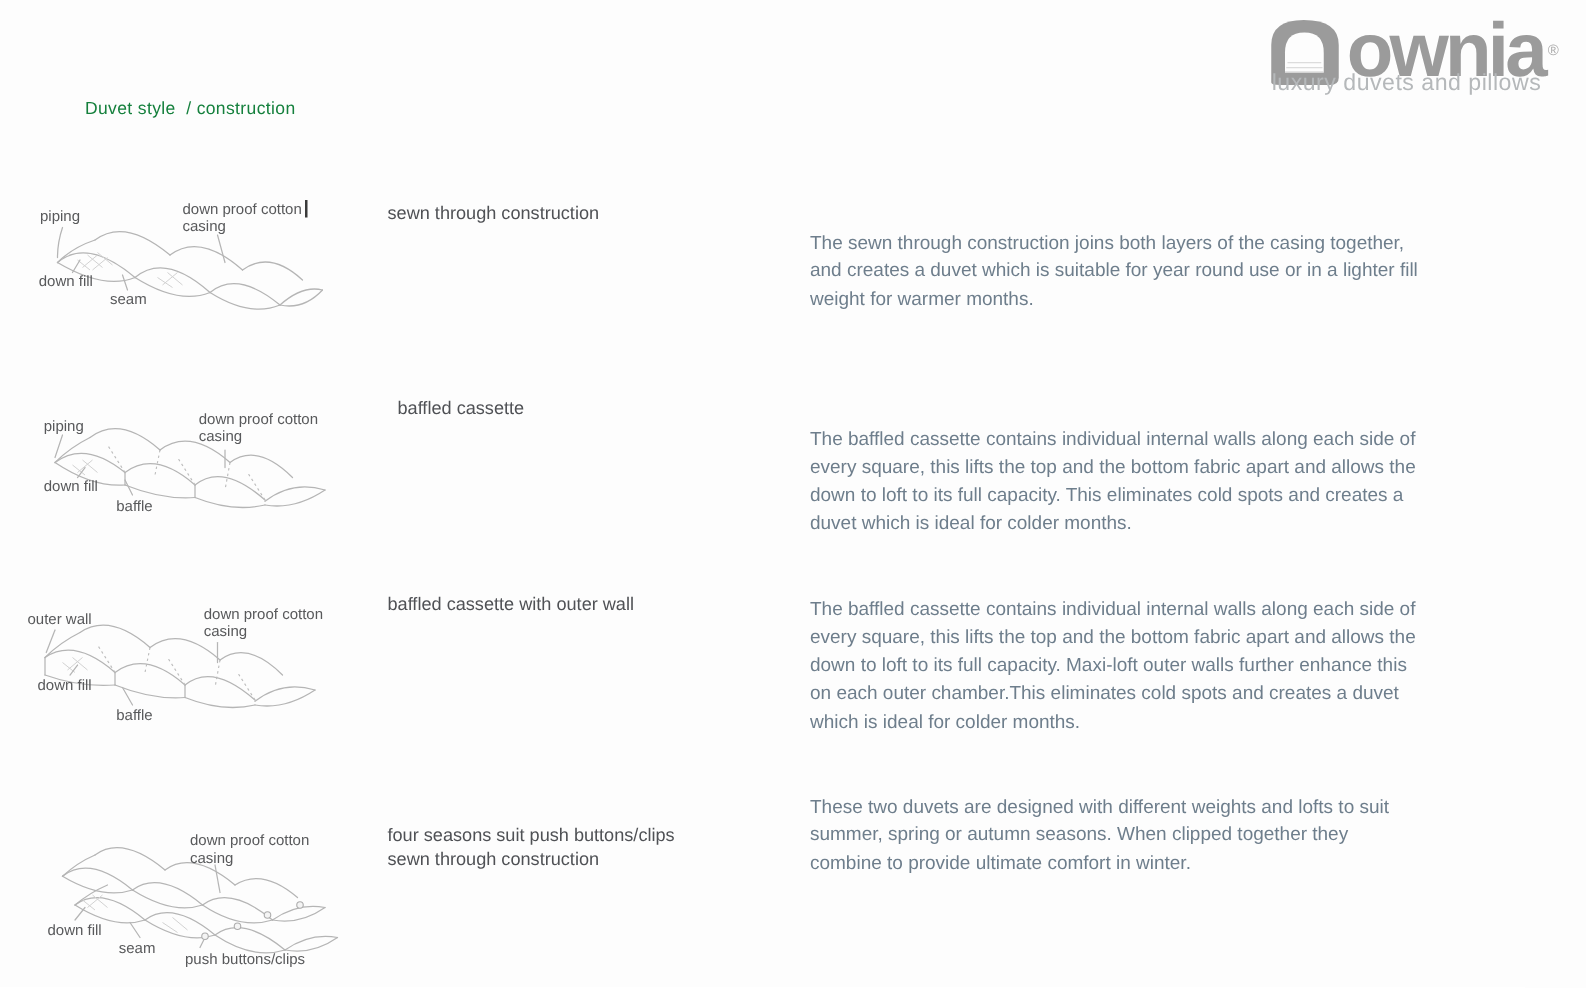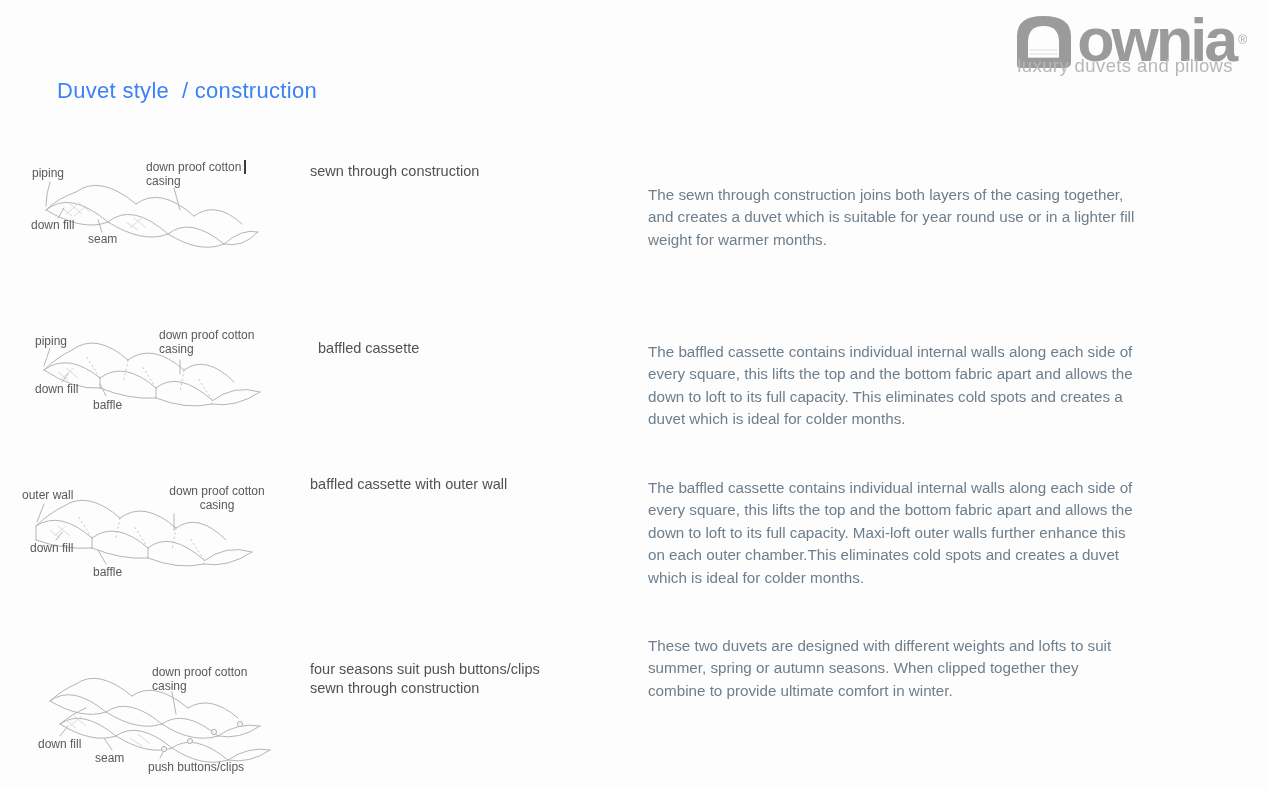--- a/index.html
+++ b/index.html
@@ -16,7 +16,7 @@
   .logo-tagline { font-size:18.5px; color:#b5b8ba; letter-spacing:0.4px; margin-top:-14px; margin-right:14px; }
 
   
-  .page-title { position:absolute; left:57px; top:78px; font-size:22px; font-weight:normal; color:#3b82f6; letter-spacing:0.3px; }
+  .page-title { position:absolute; left:68px; top:78px; font-size:14px; font-weight:normal; color:#15803d; letter-spacing:0.3px; }
 
   
   .row-heading { position:absolute; font-size:14.5px; color:#4f5155; line-height:18.5px; }

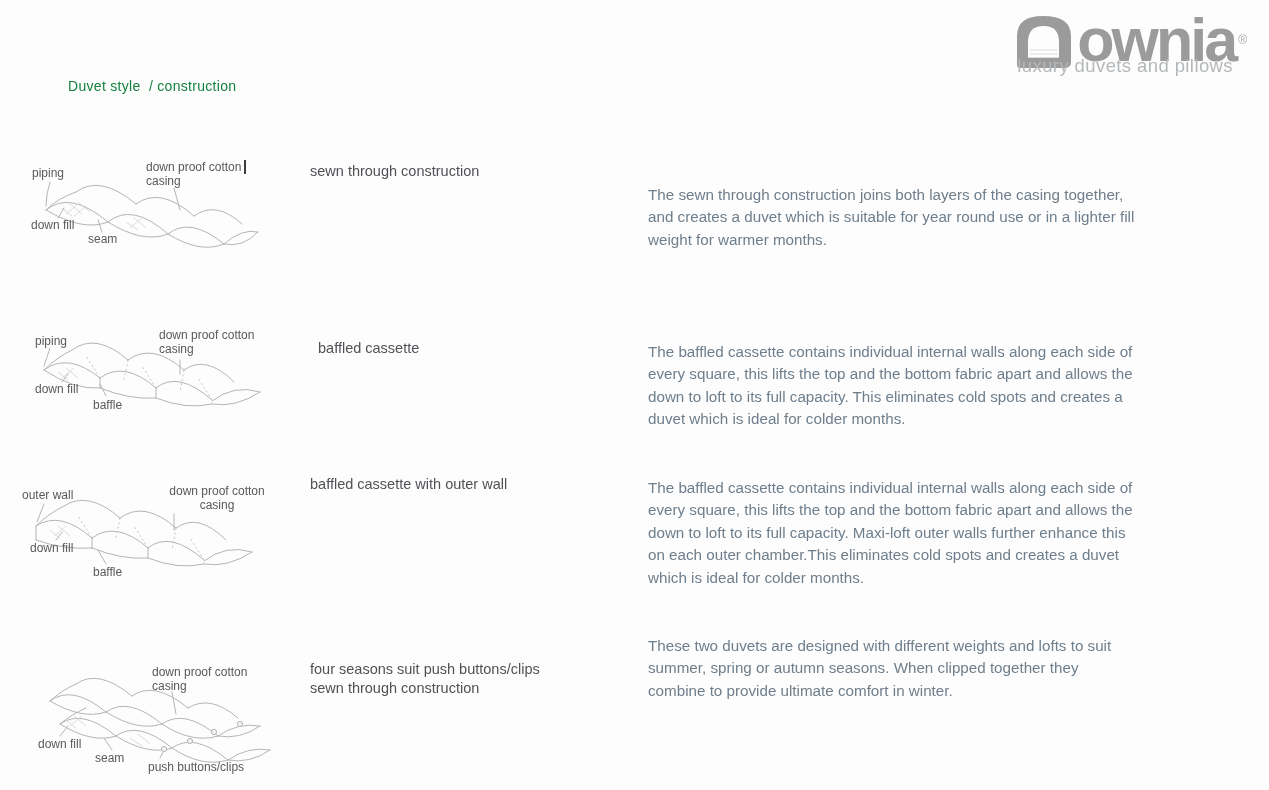--- a/index.html
+++ b/index.html
@@ -21,7 +21,7 @@
   
   .row-heading { position:absolute; font-size:14.5px; color:#4f5155; line-height:18.5px; }
   .rh-1 { left:310px; top:162px; }
-  .rh-2 { left:318px; top:318px;margin-top:21px; }
+  .rh-2 { left:318px; top:318px; }
   .rh-3 { left:310px; top:475px; }
   .rh-4 { left:310px; top:660px; }
   .row-heading span { display:block; }

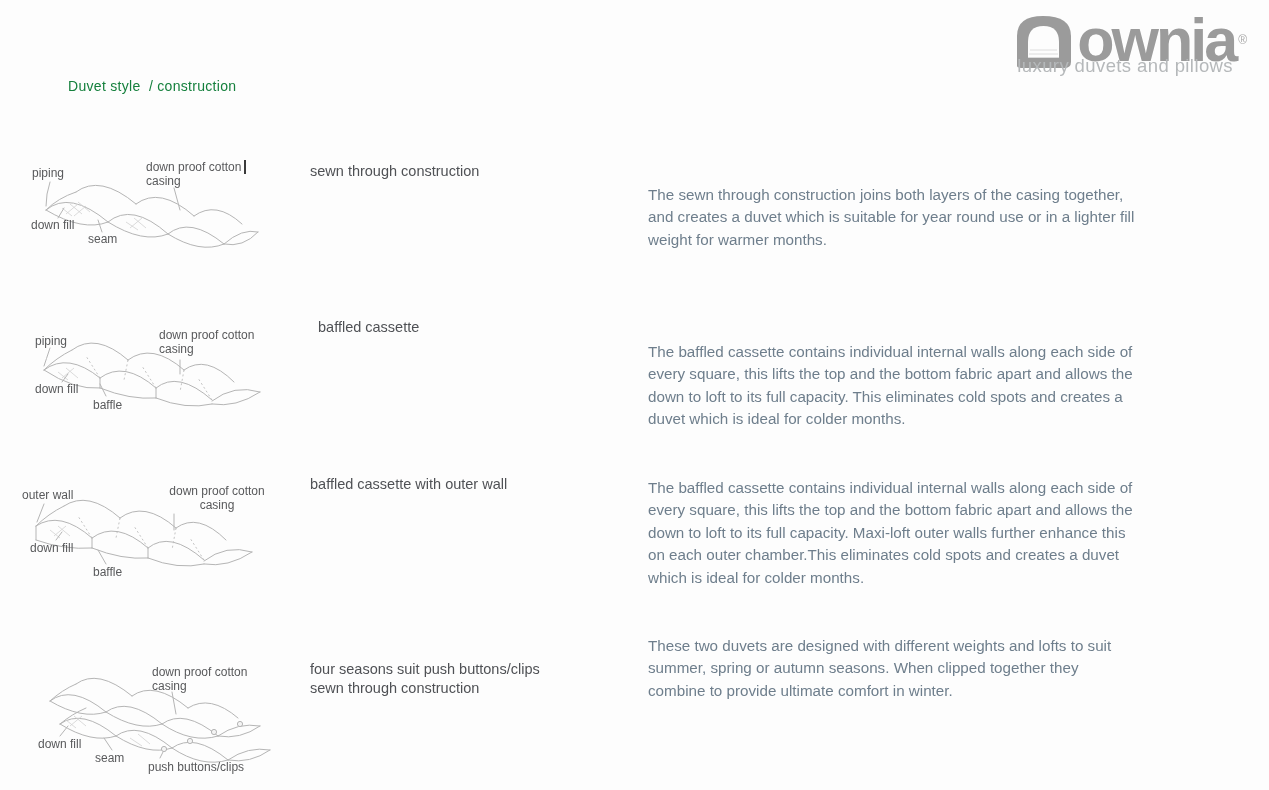--- a/index.html
+++ b/index.html
@@ -37,7 +37,7 @@
   .diagram { position:absolute; }
   .dg-1 { left:28px;  top:152px; width:232px; height:112px; }
   .dg-2 { left:28px;  top:320px; width:250px; height:100px; }
-  .dg-3 { left:14px;  top:478px; width:260px; height:108px;text-align:center; }
+  .dg-3 { left:14px;  top:478px; width:260px; height:108px; }
   .dg-4 { left:30px;  top:656px; width:265px; height:125px; }
   .diagram svg { position:absolute; left:0; top:0; }
   .diagram-label { position:absolute; font-size:12px; color:#58595b; line-height:14px; white-space:nowrap; }

